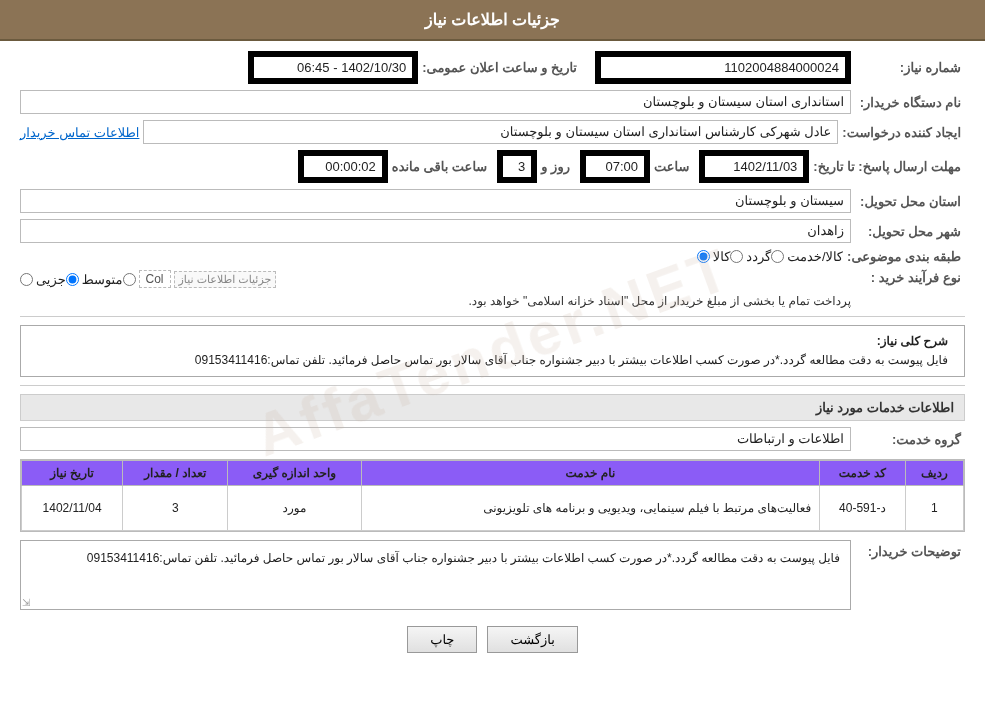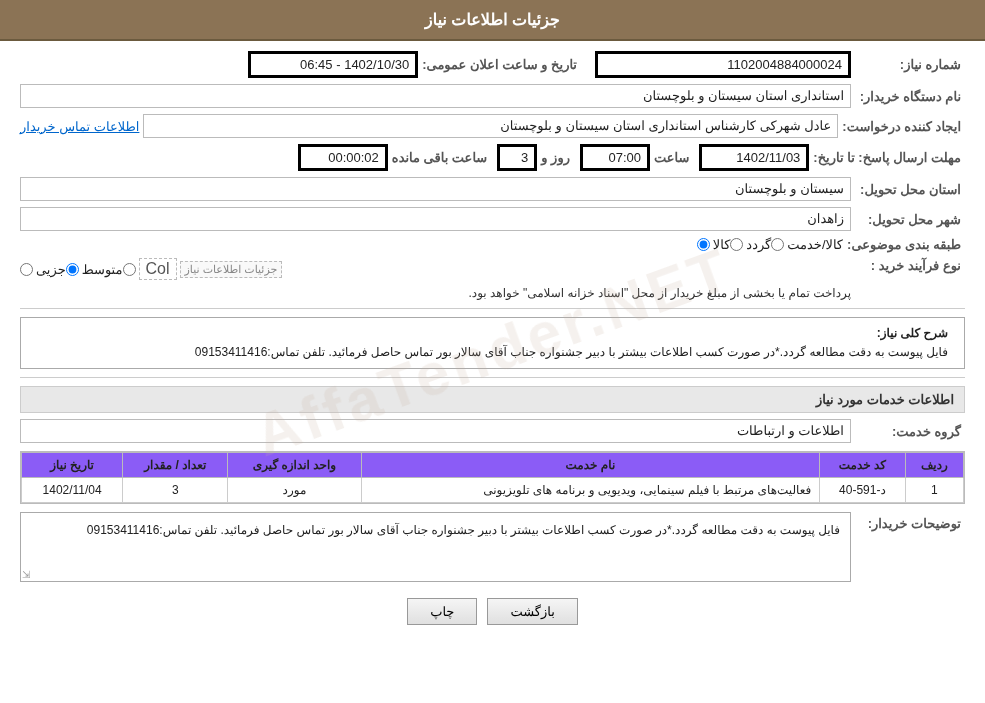--- a/index.html
+++ b/index.html
@@ -57,7 +57,7 @@
       direction: rtl;
     }
     .input-box-fixed {
-      border: 3px solid #000000;
+      border: 6px solid #000000;
       background: #fff;
       padding: 3px 6px;
       min-height: 24px;

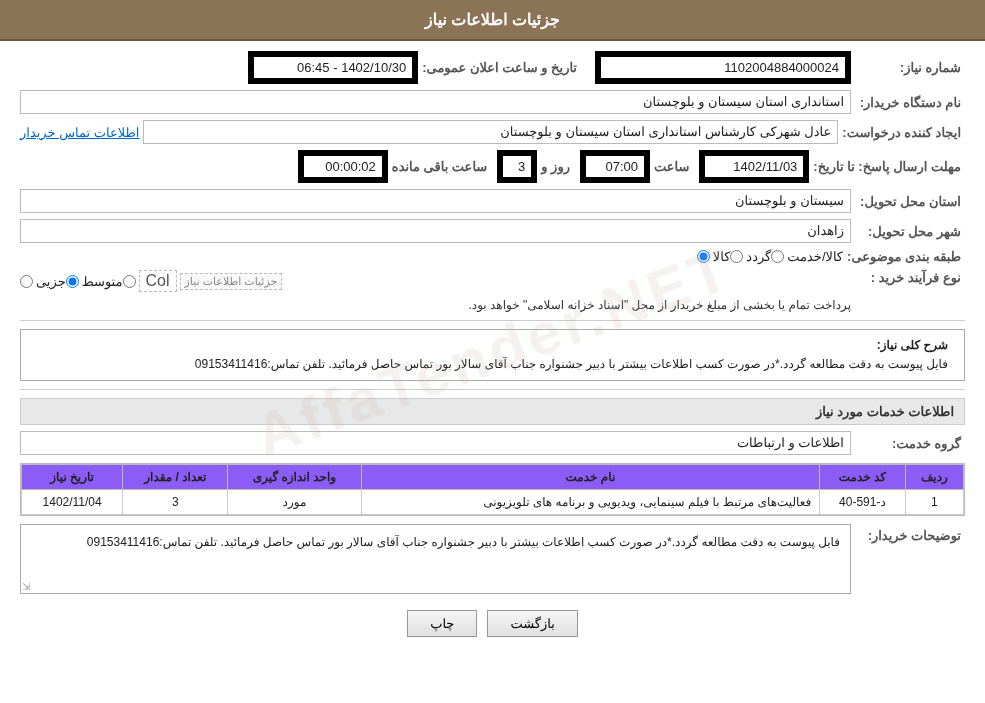--- a/index.html
+++ b/index.html
@@ -275,7 +275,7 @@
           </div>
           <div class="radio-item">
             <span class="col-label" style="">جزئیات اطلاعات نیاز</span>
-            <span style="border:1px dashed #bbb; padding:1px 6px; font-size:16px; color:#555;">Col</span>
+            <span style="border:1px dashed #bbb; padding:1px 6px; font-size:12px; color:#555;">Col</span>
             <input type="radio" name="process" style="">
           </div>
         </div>

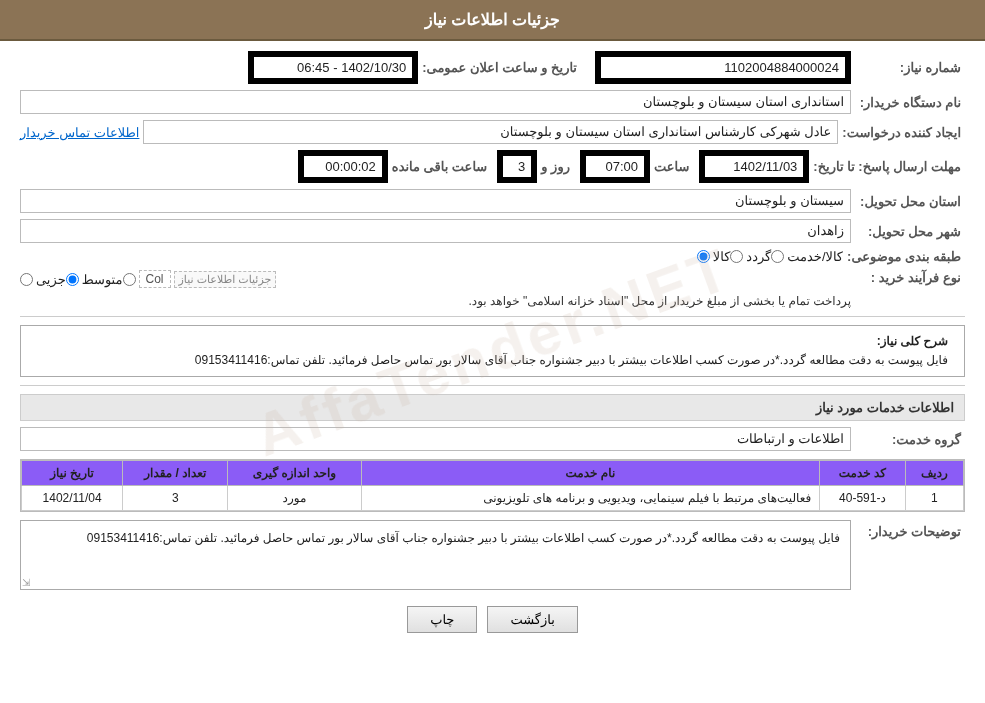--- a/index.html
+++ b/index.html
@@ -125,7 +125,7 @@
     }
     table td {
       border: 1px solid #ccc;
-      padding: 5px 8px;
+      padding: 15px 8px;
       text-align: center;
       font-size: 12px;
     }

